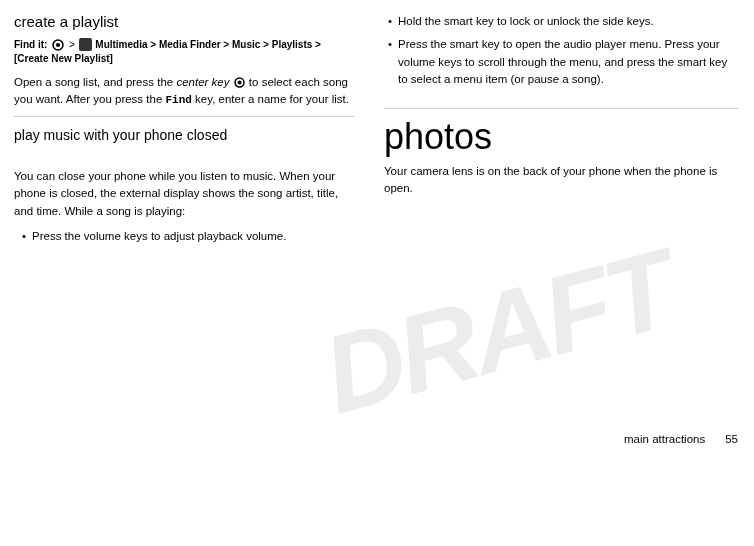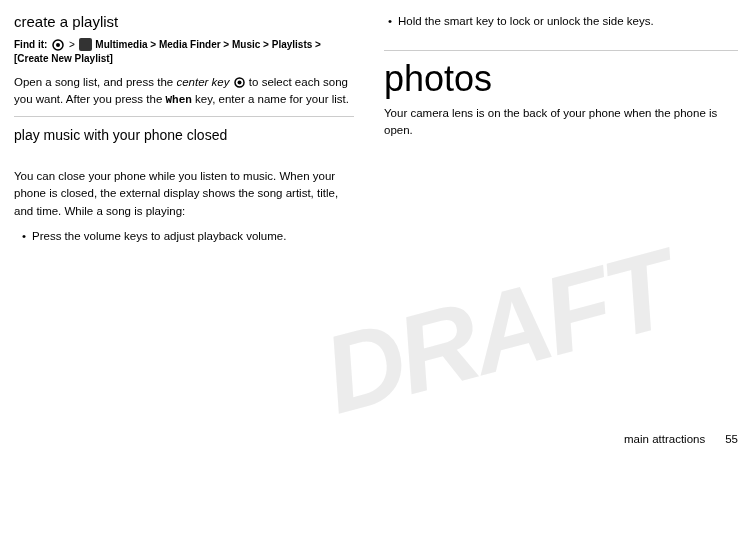--- a/index.html
+++ b/index.html
@@ -205,6 +205,9 @@
       <li>
         <span class="bold">Hold the smart key</span><span> to lock or unlock the side keys.</span>
       </li>
+      <li>
+        <span class="bold">Press the smart key</span><span> to open the audio player menu. Press your volume keys to scroll through the menu, and press the smart key to select a menu item (or pause a song).</span>
+      </li>
     </ul>
 
     <hr class="divider-line" style="margin-top: 20px;">

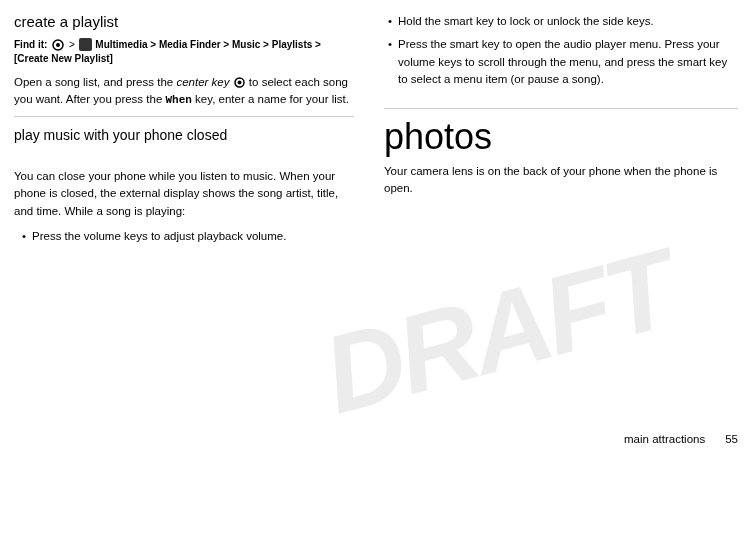--- a/index.html
+++ b/index.html
@@ -178,7 +178,7 @@
             <circle cx="5.5" cy="5.5" r="2" fill="#000"></circle>
           </svg>
         </span>
-        to select each song you want. After you press the <span class="monospace">When</span> key, enter a name for your list.
+        to select each song you want. After you press the <span class="monospace">Find</span> key, enter a name for your list.
       </p>
 
     </div>

